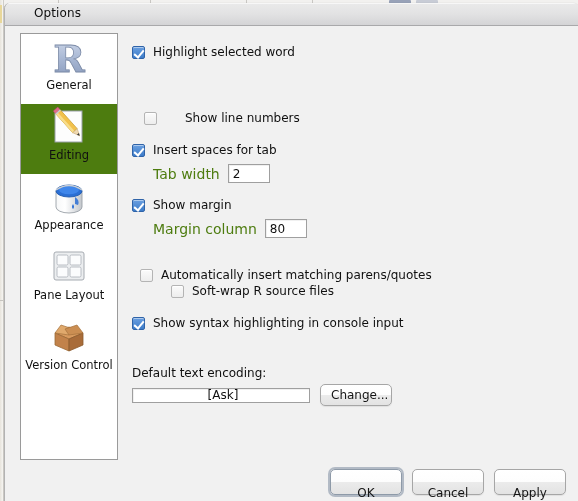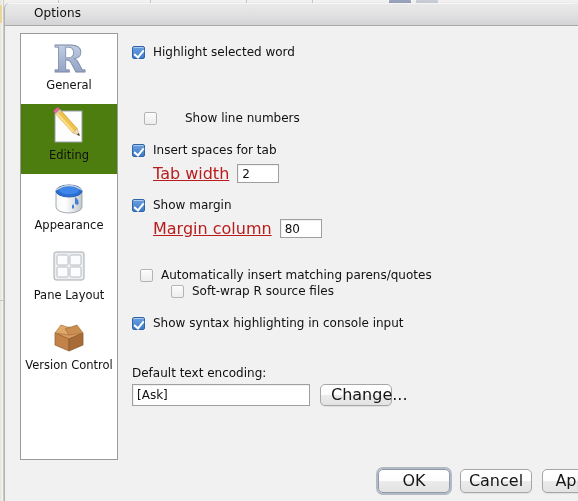--- a/index.html
+++ b/index.html
@@ -236,10 +236,9 @@
     white-space: nowrap;
   }
   .field-label {
-    font-size: 16px;
-    color: #b91c1c;
+    font-size: 14px;
+    color: #4d7c0f;
     line-height: 14px;
-    text-decoration: underline;
   }
   .txtbox {
     background: #ffffff;

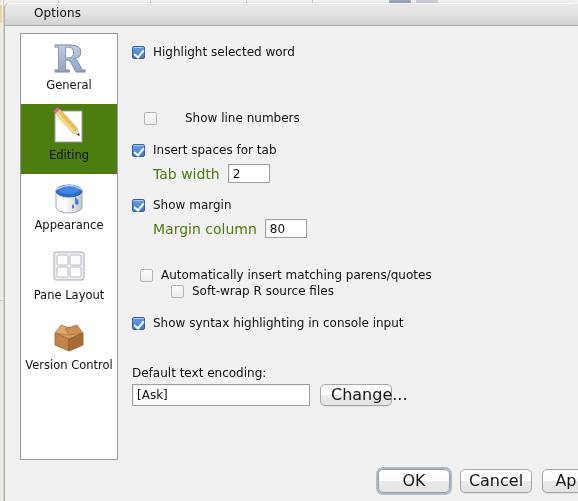--- a/index.html
+++ b/index.html
@@ -255,7 +255,7 @@
     box-shadow: inset 1px 1px 0 rgba(0,0,0,0.06);
   }
   .txtbox.small { width: 42px; margin-left: 8px; }
-  .txtbox.wide  { width: 178px; height: 22px; line-height: 18px; }
+  .txtbox.wide  { width: 178px; height: 15px; line-height: 18px; text-align: center; }
 
   #encoding-label {
     position: absolute;

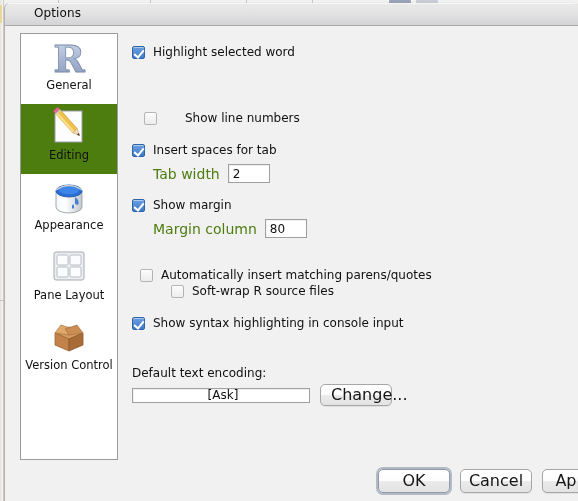--- a/index.html
+++ b/index.html
@@ -275,7 +275,7 @@
   
   .btn {
     font-family: "DejaVu Sans", "Liberation Sans", sans-serif;
-    font-size: 16px;
+    font-size: 12px;
     color: #151515;
     background: linear-gradient(to bottom, #ffffff 0%, #fdfdfd 48%, #ebebeb 52%, #e3e3e3 100%);
     border: 1px solid #a6a6a6;

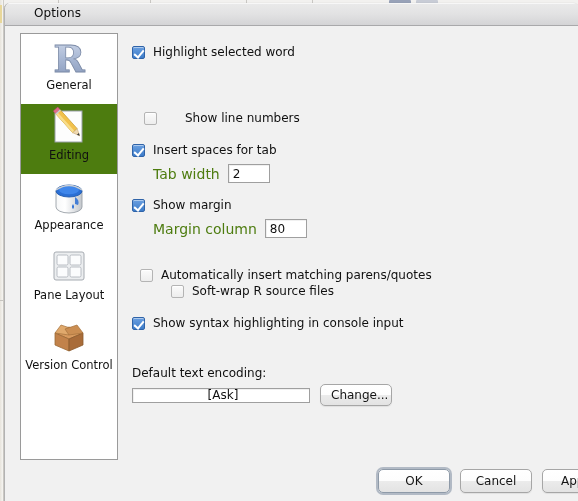--- a/index.html
+++ b/index.html
@@ -308,8 +308,7 @@
     width: 72px;
     height: 24px;
     line-height: 22px;
-    padding: 0;
-    margin-left: 48px;
+    padding: 12px;
   }
   #ok-button    { left: 325px; }
   #cancel-button{ left: 407px; }

